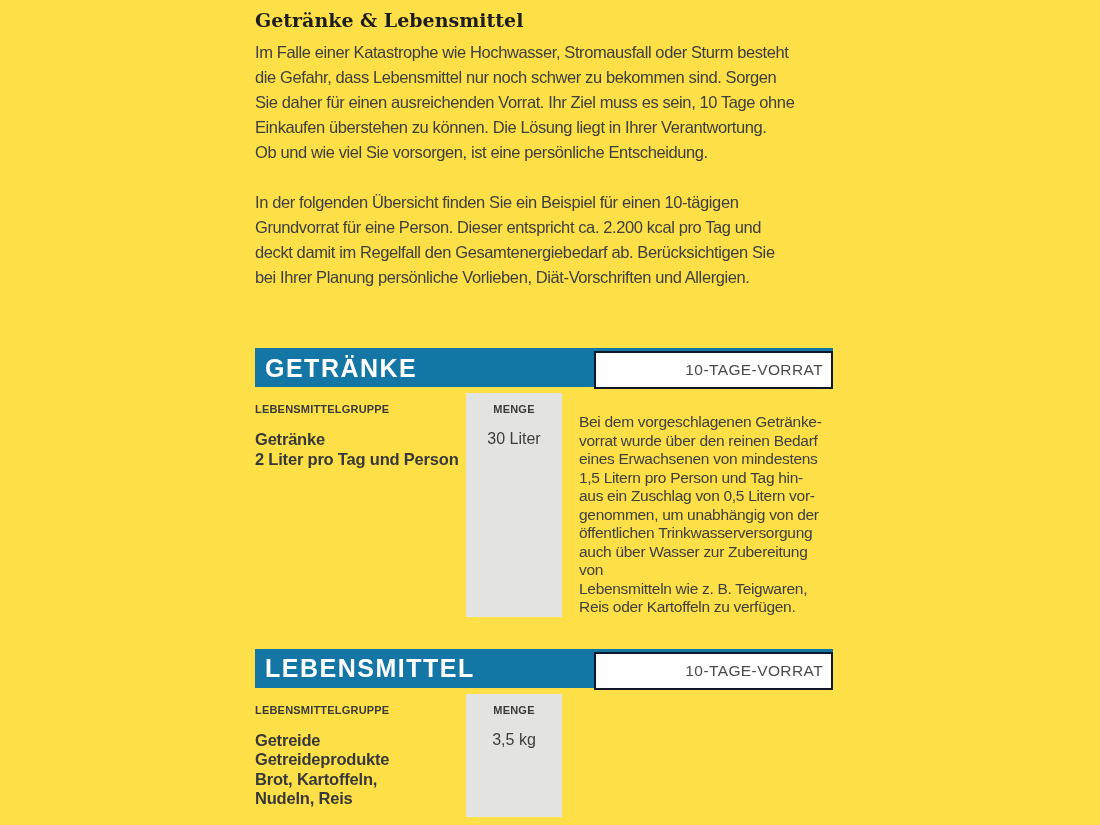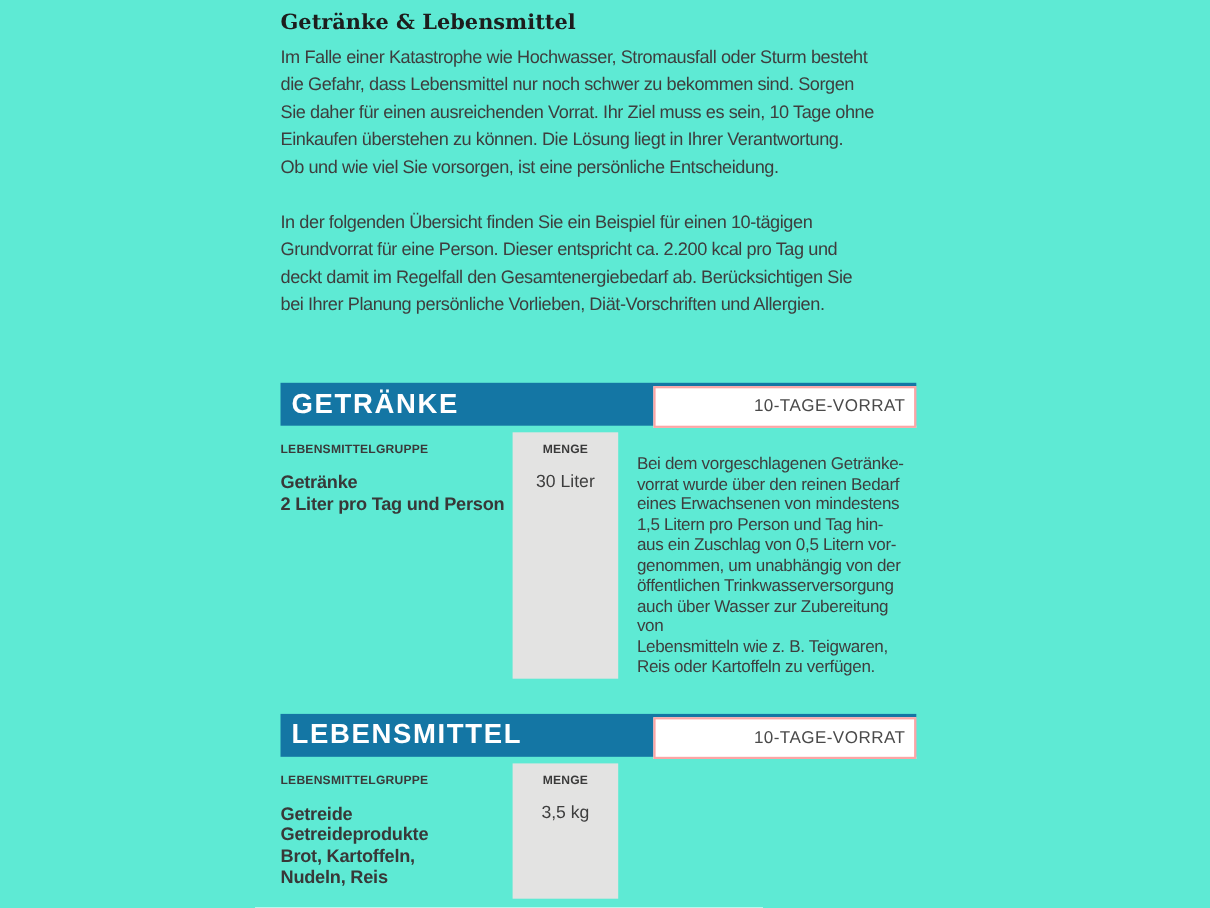--- a/index.html
+++ b/index.html
@@ -11,7 +11,7 @@
     position: relative;
     width: 1100px;
     height: 825px;
-    background: #5eead4;
+    background: #fde047;
     overflow: hidden;
     font-family: "Liberation Sans", sans-serif;
     -webkit-font-smoothing: antialiased;

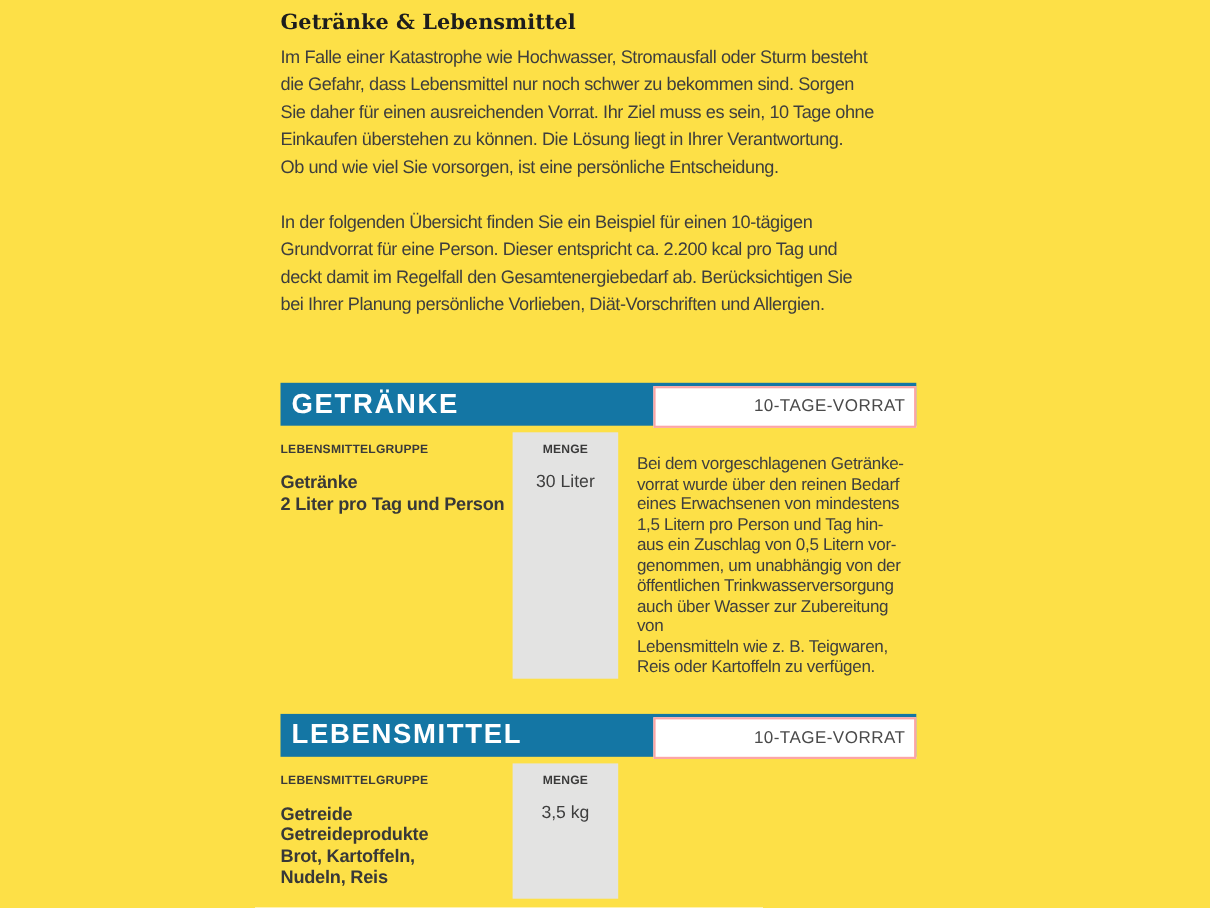--- a/index.html
+++ b/index.html
@@ -66,7 +66,7 @@
     bottom: -2px;
     width: 227px;
     background: #ffffff;
-    border: 2px solid #fca5a5;
+    border: 2px solid #0f172a;
     display: flex;
     align-items: center;
     justify-content: flex-end;

